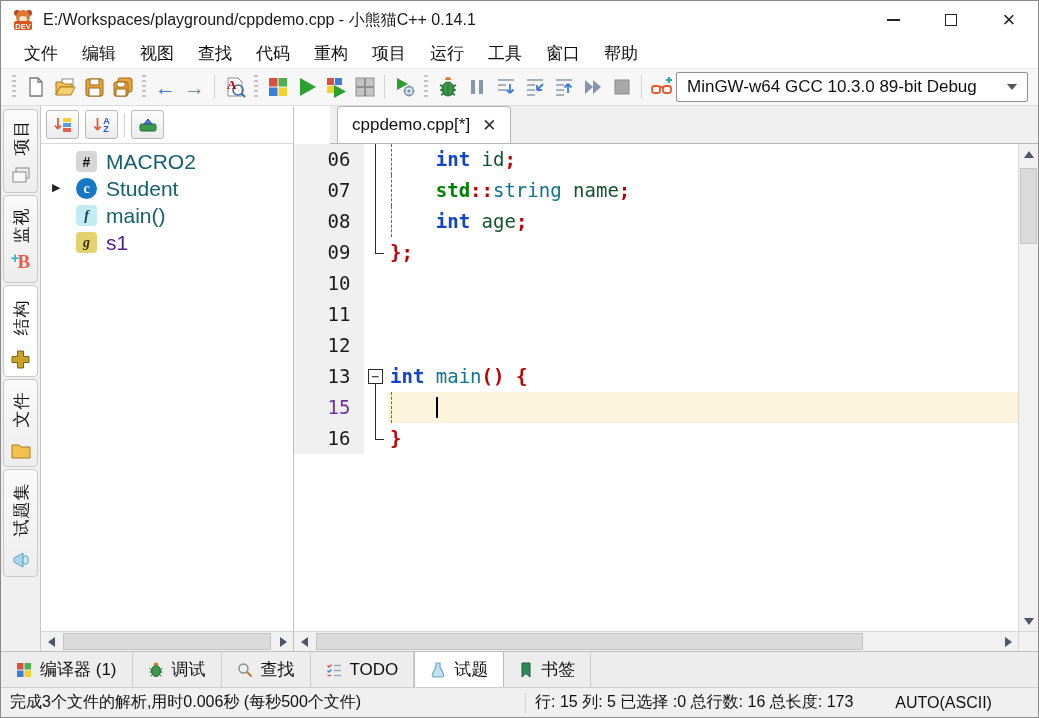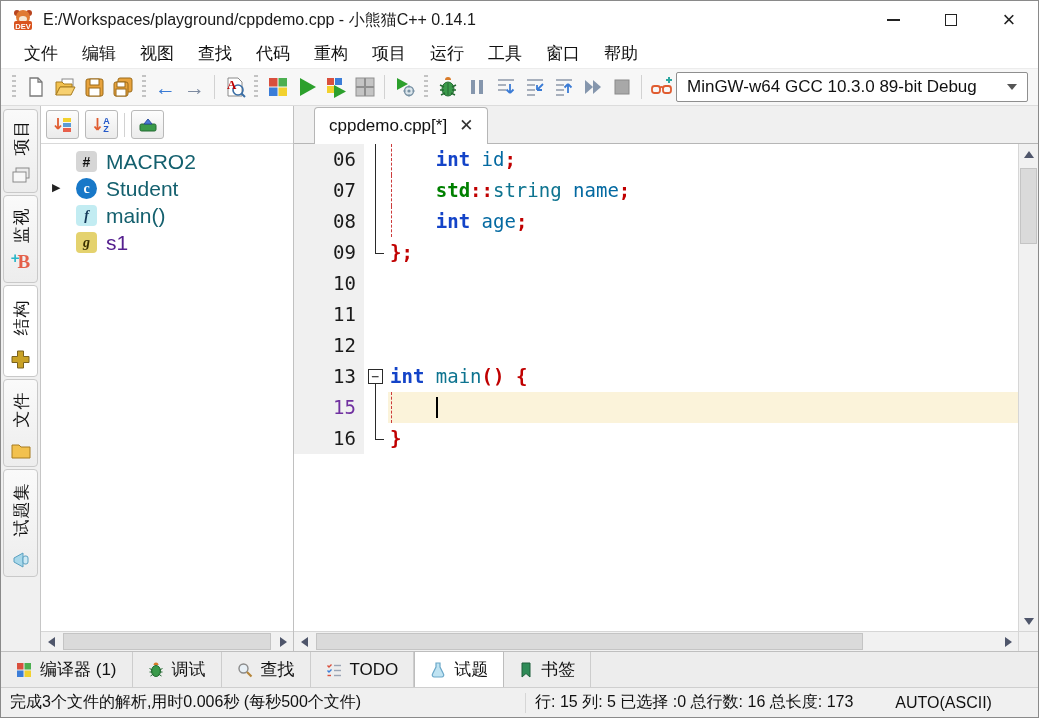--- a/index.html
+++ b/index.html
@@ -78,7 +78,7 @@
 
   
   .editor{flex:1;display:flex;flex-direction:column;min-width:0;background:#fff;}
-  .tabbar{height:38px;background:#f0f0f0;border-bottom:1px solid #b6b6b6;display:flex;align-items:center;padding-left:20px;flex:none;}
+  .tabbar{height:38px;background:#f0f0f0;border-bottom:1px solid #b6b6b6;display:flex;align-items:flex-start;padding-left:7px;flex:none;margin-left:36px;}
   .etab{height:37px;background:#fff;border:1px solid #b6b6b6;border-bottom:none;border-radius:4px 4px 0 0;display:flex;align-items:center;padding:0 14px;gap:12px;margin-bottom:-1px;}
   .etab-label{font-size:17px;color:#111;}
   .etab-close{font-size:17px;color:#333;font-weight:bold;}

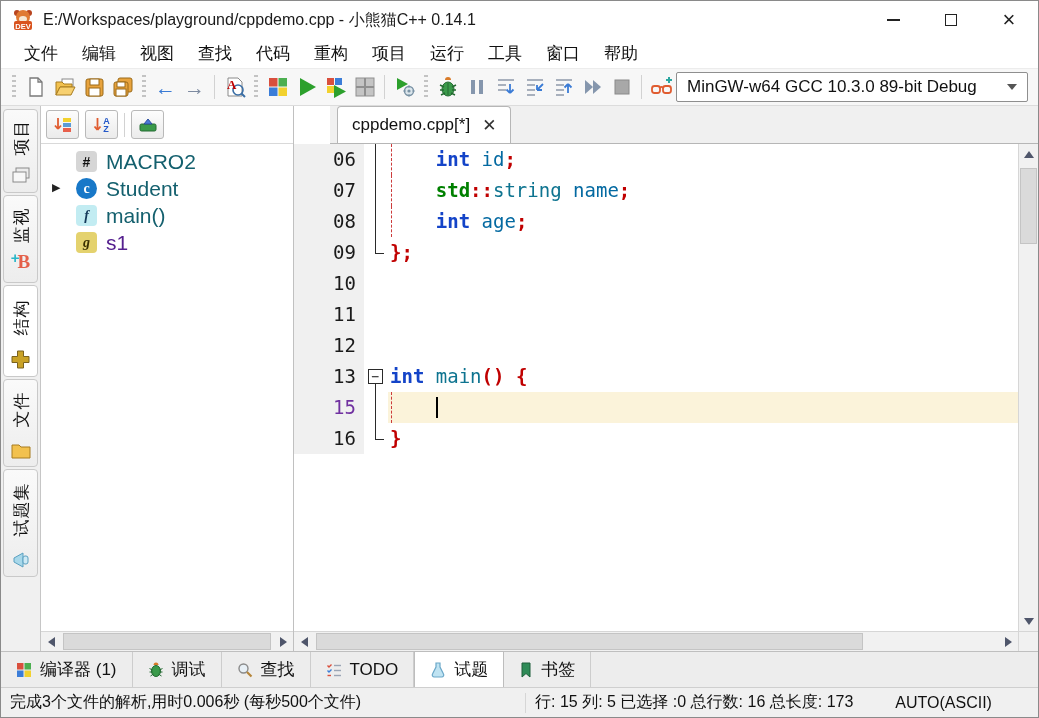--- a/index.html
+++ b/index.html
@@ -87,7 +87,7 @@
   .code-line{display:flex;height:31px;line-height:31px;font-size:19px;}
   .bp-cell{width:28px;background:#f0f0f0;flex:none;position:relative;}
   .bp-dot{position:absolute;left:3px;top:4px;width:21px;height:21px;border-radius:50%;background:#b3b3b3;border:1px solid #8f8f8f;}
-  .num-cell{width:42px;background:#f0f0f0;flex:none;text-align:right;padding-right:8px;color:#1a1a1a;}
+  .num-cell{width:42px;background:#f0f0f0;flex:none;text-align:center;padding-right:8px;color:#1a1a1a;}
   .num-cell.cur{color:#7030a0;}
   .fold-cell{width:24px;flex:none;position:relative;background:#fff;}
   .fold-mid::before{content:"";position:absolute;left:11px;top:0;bottom:0;border-left:1px solid #2a2a2a;}

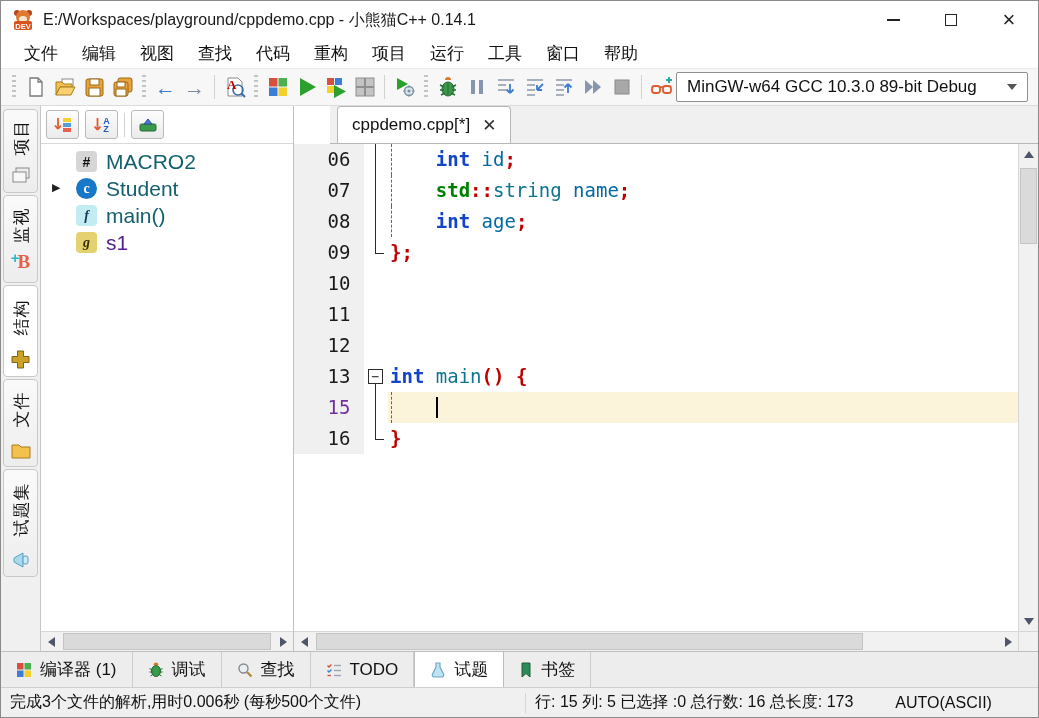--- a/index.html
+++ b/index.html
@@ -102,7 +102,7 @@
   .seg-kw{color:#1444c8;font-weight:bold;}
   .seg-std{color:#008000;font-weight:bold;}
   .seg-type{color:#0e7490;}
-  .seg-id{color:#0369a1;}
+  .seg-id{color:#14532d;}
   .seg-sym{color:#c00000;font-weight:bold;}
   .seg-num{color:#2b5fd9;}
   .seg-warn{color:#000;text-decoration:underline wavy #cf8400 1px;text-underline-offset:4px;}

